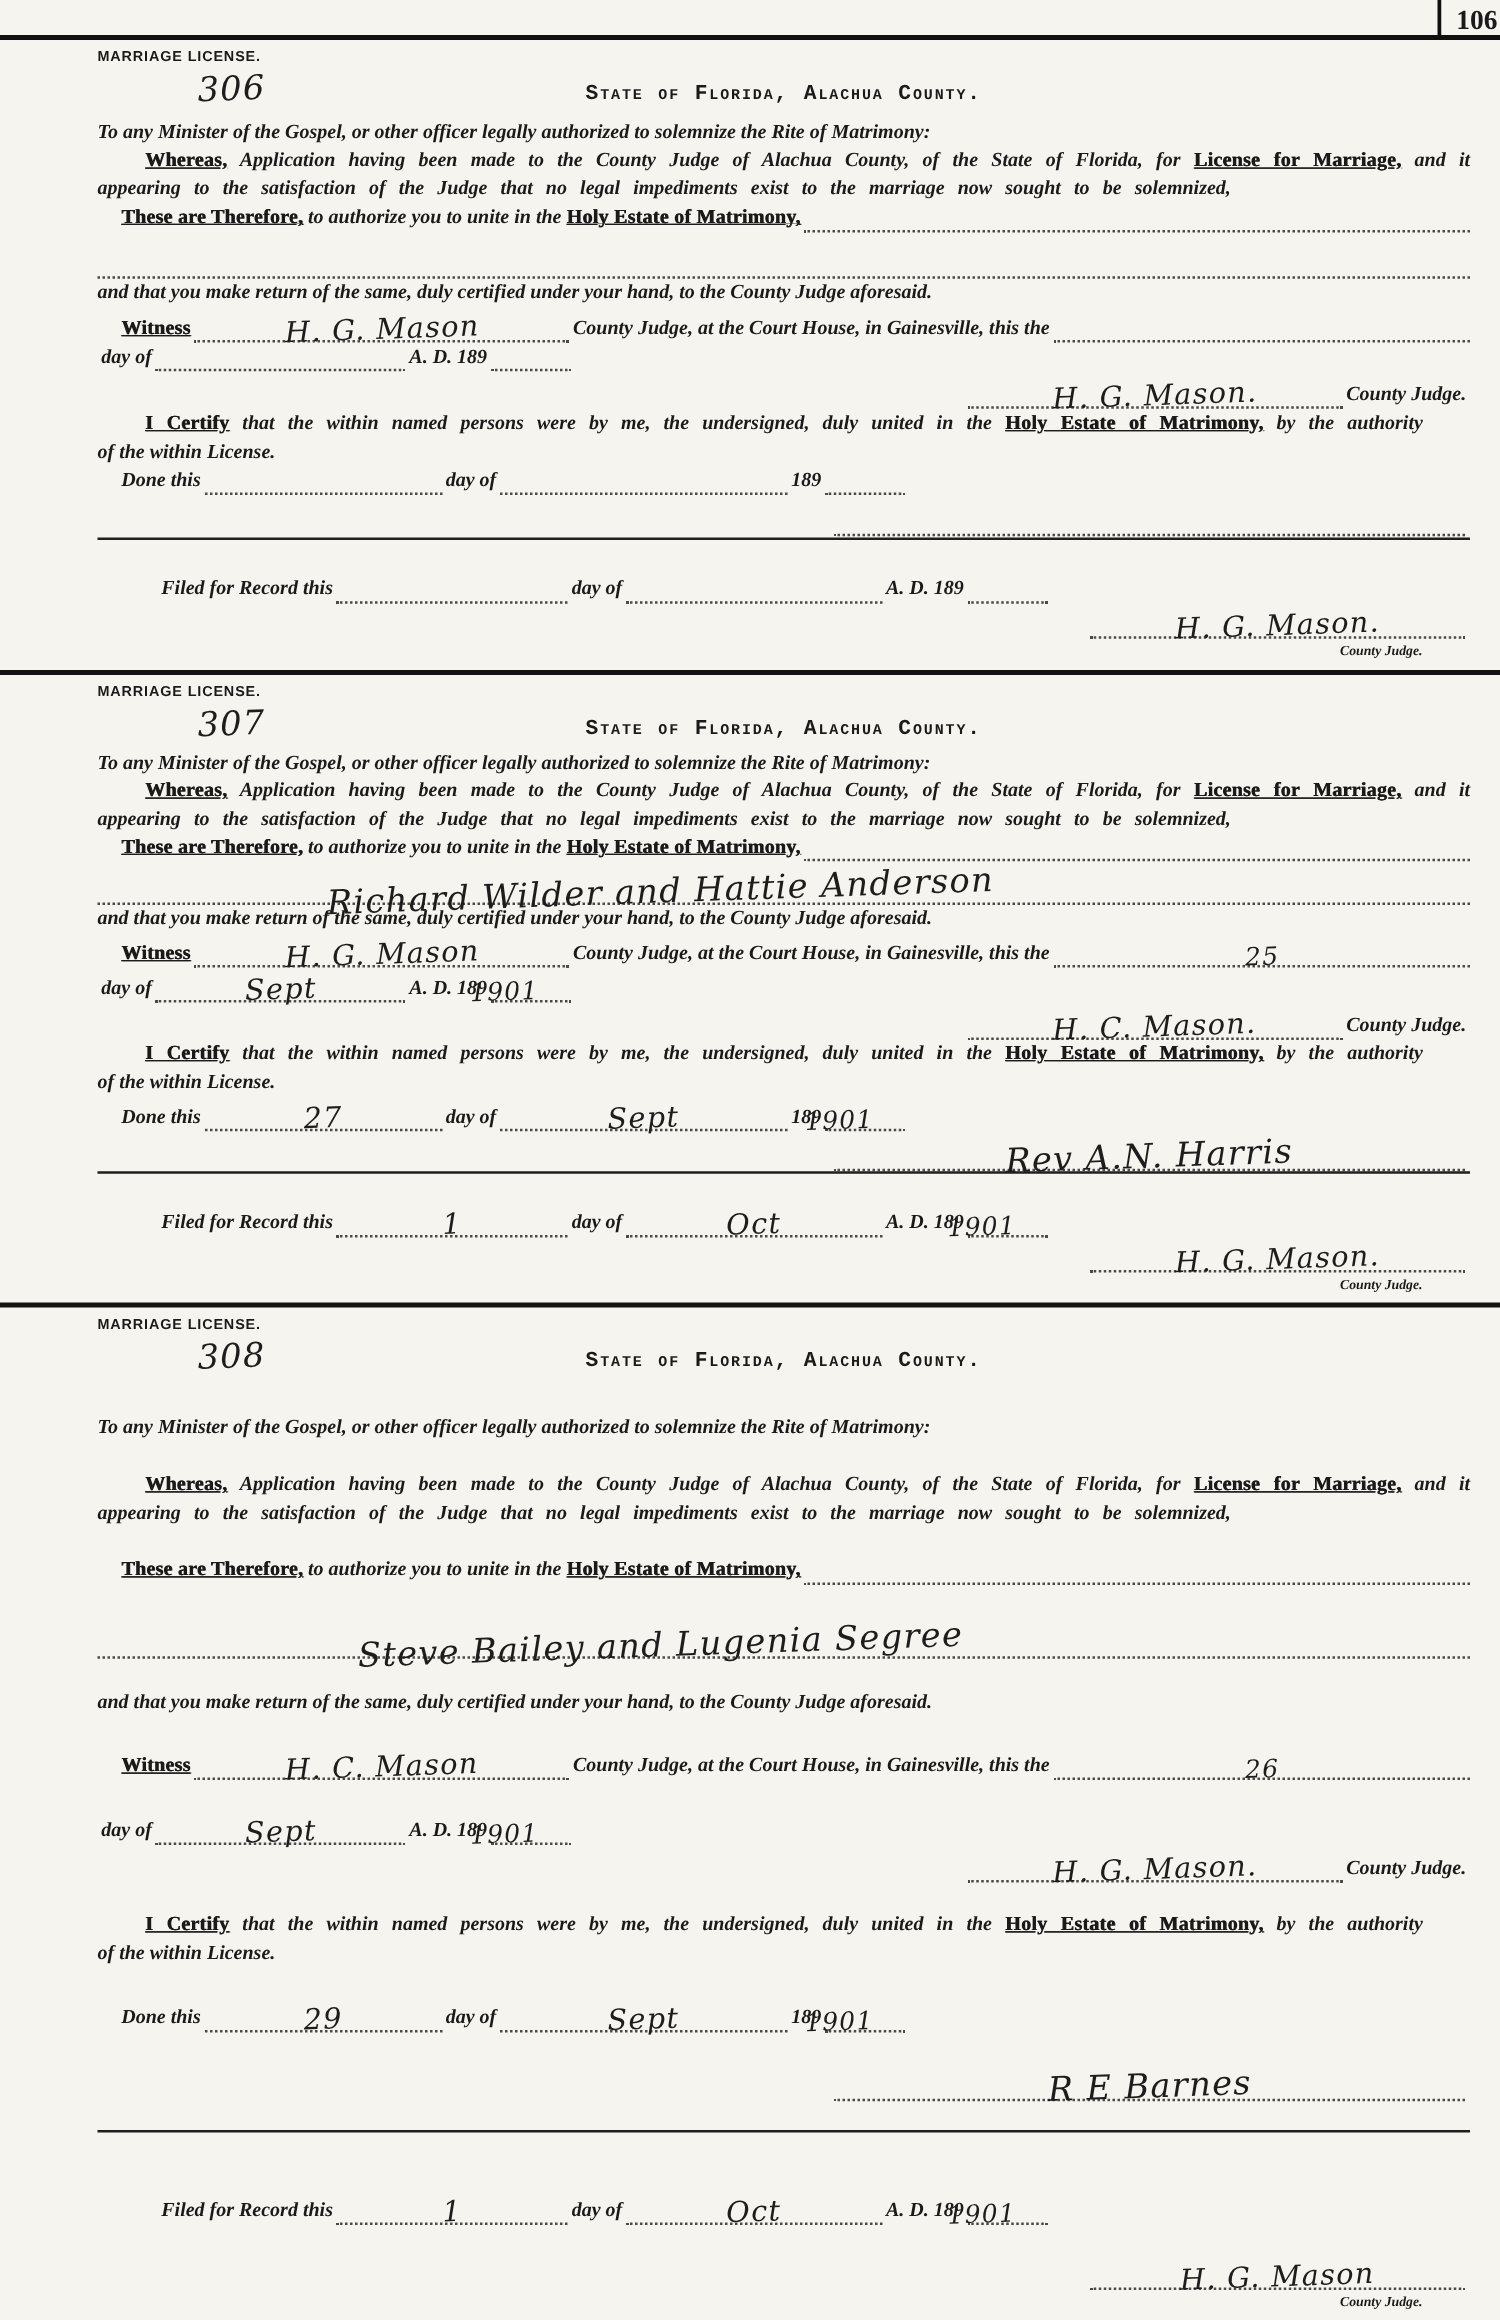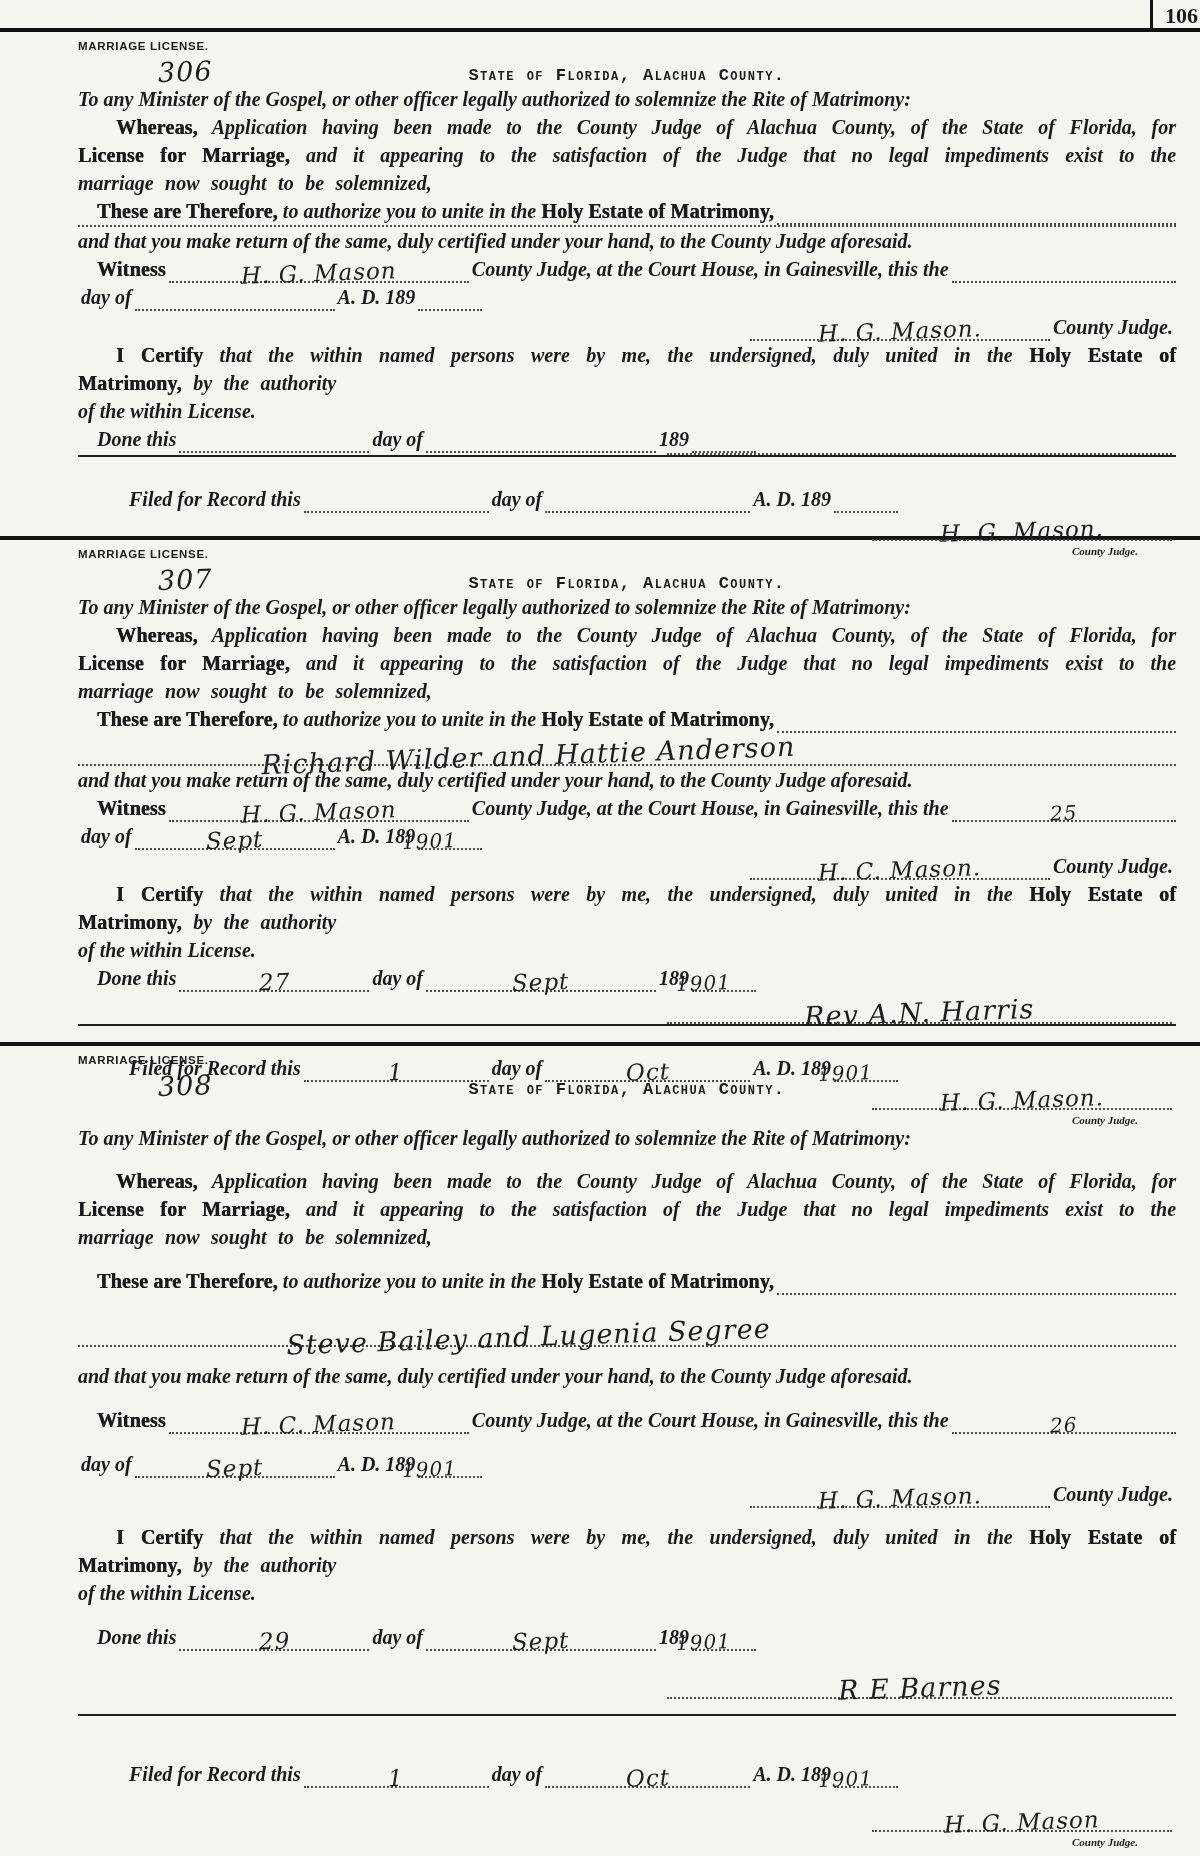--- a/index.html
+++ b/index.html
@@ -27,7 +27,7 @@
   .license.h2 { height:506px; }
   .license.h3 { height:810px; border-bottom:none; }
 
-  .printed { font-style:italic; font-weight:bold; font-size:20px; line-height:1.4; }
+  .printed { font-style:italic; font-weight:bold; font-size:16px; line-height:1.4; }
   .blackletter { font-style:normal; letter-spacing:0.2px; text-shadow:0.5px 0 0 currentColor; }
   .ml-label {
     font-family:"Liberation Sans", sans-serif;

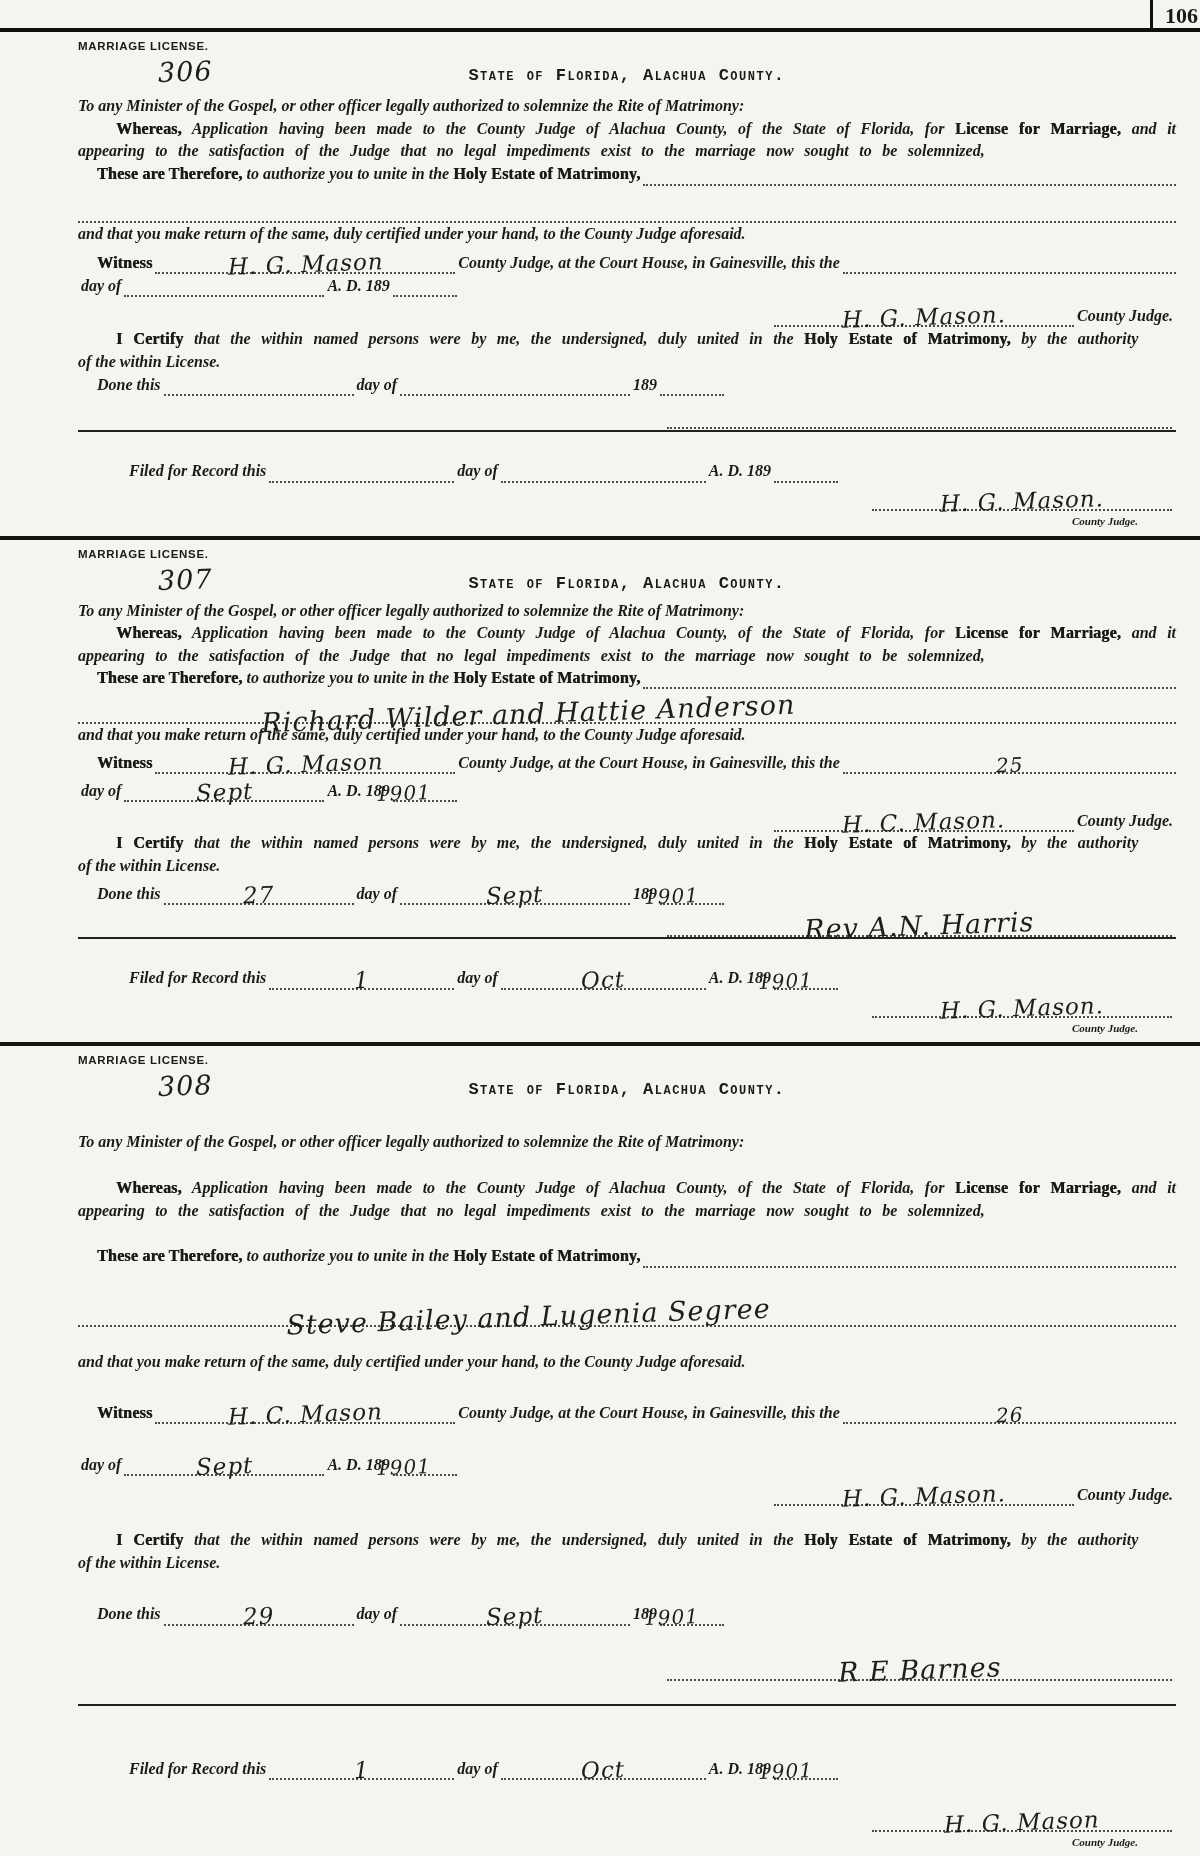--- a/index.html
+++ b/index.html
@@ -28,7 +28,7 @@
   .license.h3 { height:810px; border-bottom:none; }
 
   .printed { font-style:italic; font-weight:bold; font-size:16px; line-height:1.4; }
-  .blackletter { font-style:normal; letter-spacing:0.2px; text-shadow:0.5px 0 0 currentColor; }
+  .blackletter { font-style:normal; letter-spacing:0.2px; text-shadow:0.5px 0 0 currentColor;text-decoration:underline; }
   .ml-label {
     font-family:"Liberation Sans", sans-serif;
     font-size:11.5px; font-weight:bold; letter-spacing:0.7px; font-style:normal;

